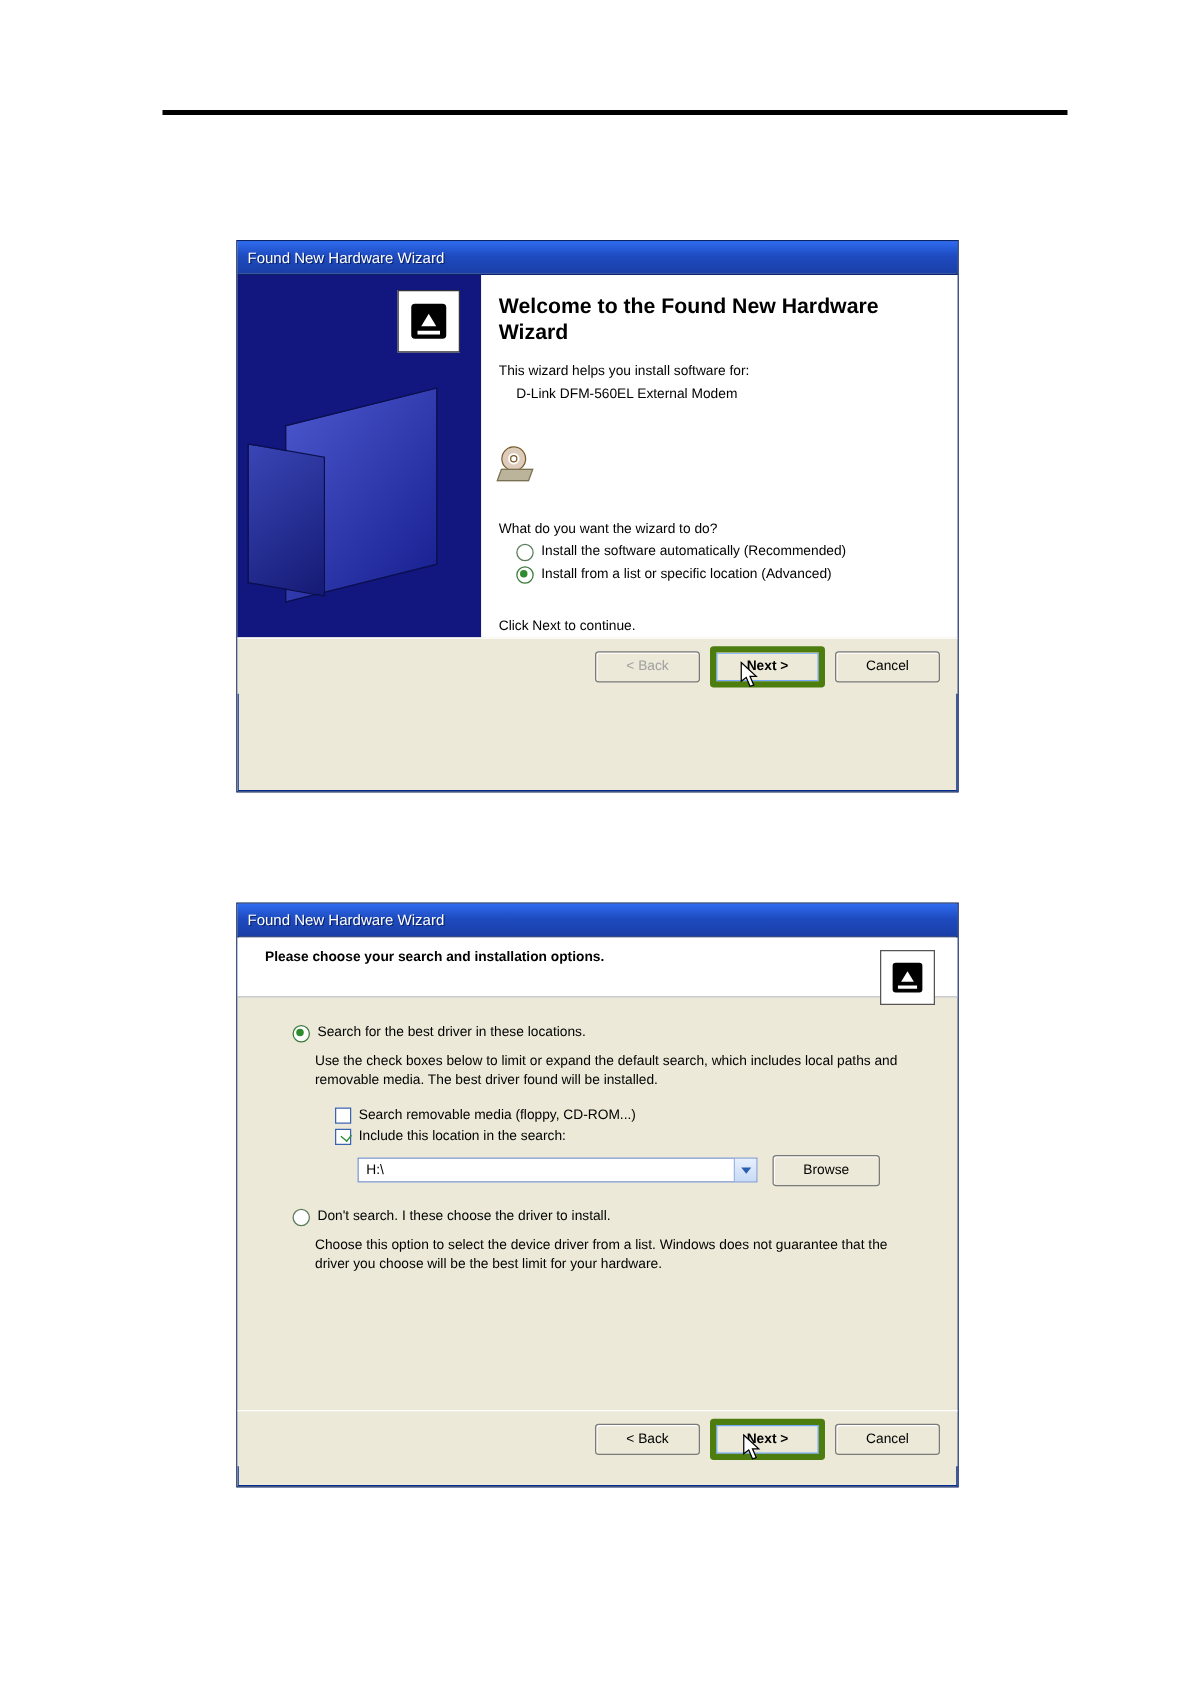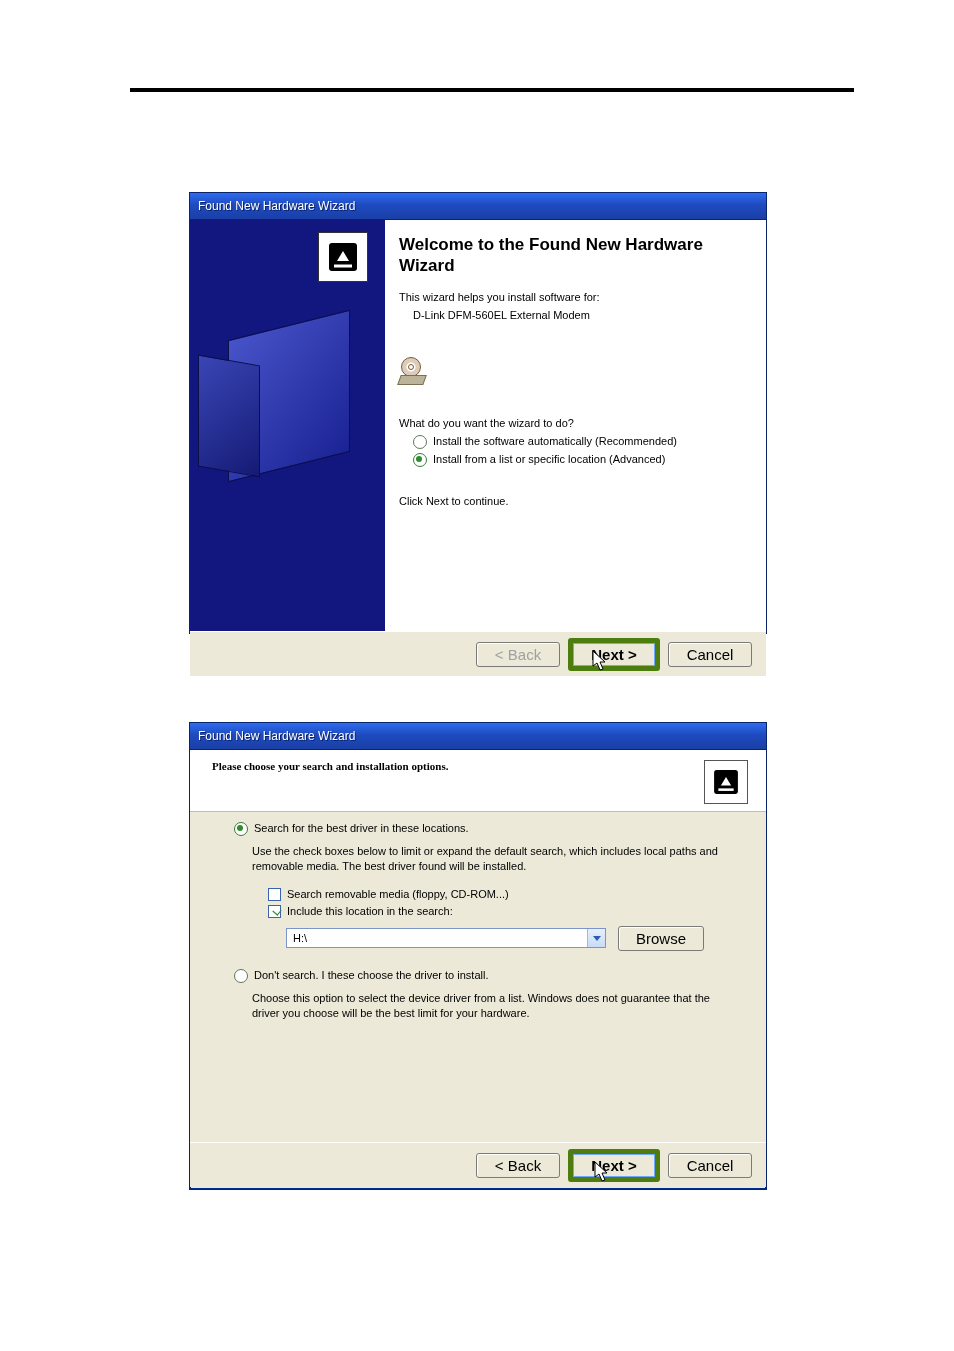--- a/index.html
+++ b/index.html
@@ -51,7 +51,7 @@
   
   .body1 {
     position: relative;
-    height: 411px;
+    height: 290px;
     display: flex;
   }
   .sidepanel {

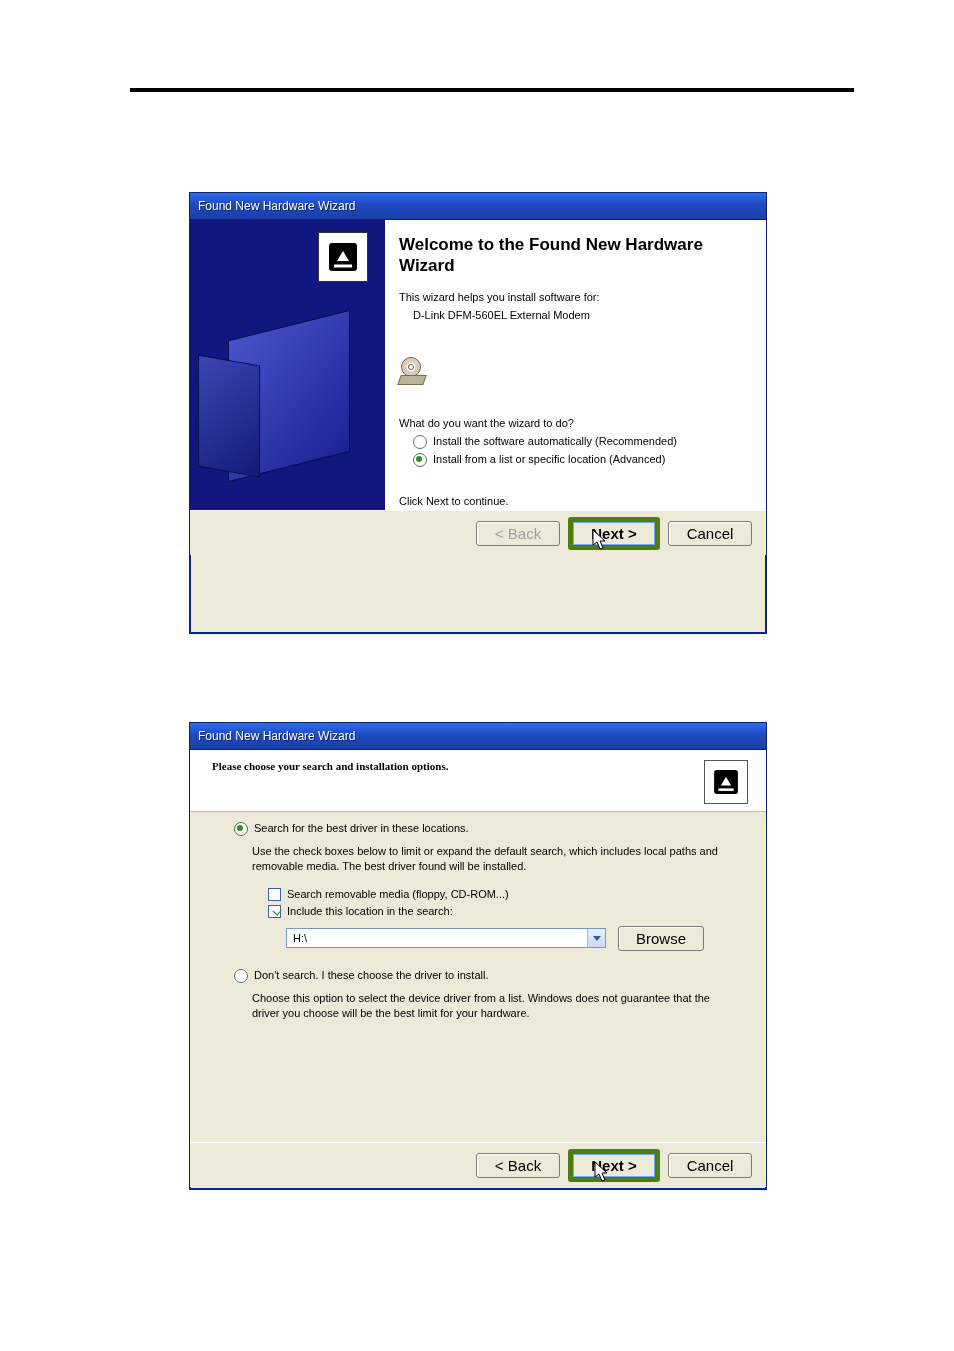--- a/index.html
+++ b/index.html
@@ -169,7 +169,7 @@
     border: 1px solid #7a7a7a;
     background: #ece9d8;
     border-radius: 3px;
-    font-size: 15px;
+    font-size: 11px;
     display: inline-flex; align-items: center; justify-content: center;
     box-shadow: inset 1px 1px 0 #fff;
   }

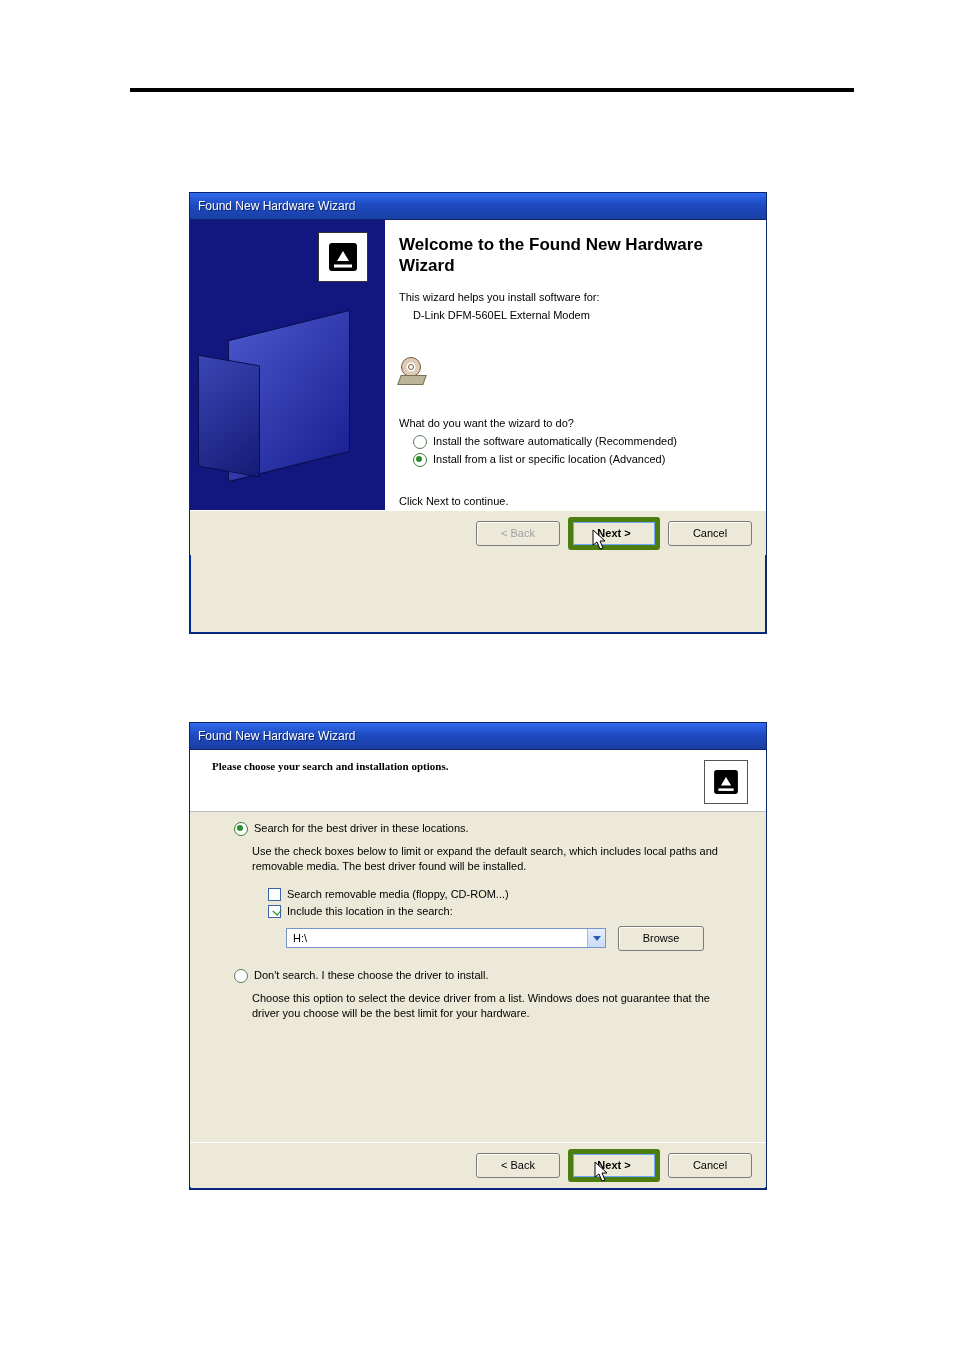--- a/index.html
+++ b/index.html
@@ -184,14 +184,13 @@
   
   .header2 {
     background: #fff;
-    height: 62px;
+    height: 48px;
     border-bottom: 1px solid #bdbdbd;
     display: flex;
     align-items: flex-start;
     padding: 10px 14px 0 22px;
     box-sizing: border-box;
     position: relative;
-    font-family: Liberation Serif, serif;
   }
   .header2 .subtitle { font-weight: bold; }
   .header2 .hicon {

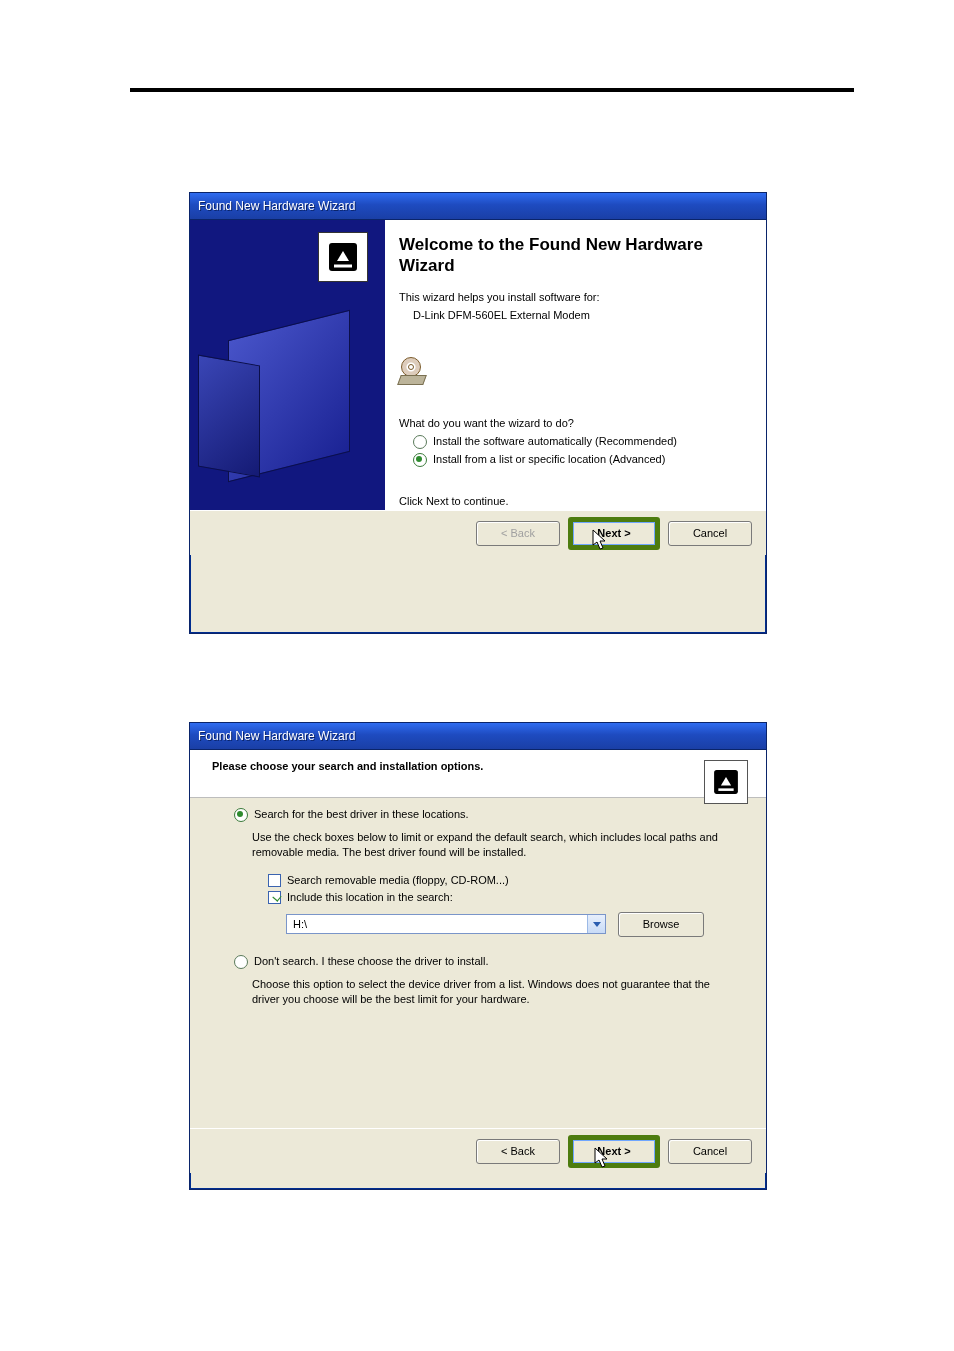--- a/index.html
+++ b/index.html
@@ -204,7 +204,7 @@
   .header2 .hicon svg { width: 34px; height: 34px; }
 
   .body2 {
-    padding: 6px 24px 6px 44px;
+    padding: 18px 24px 6px 44px;
     box-sizing: border-box;
     height: 330px;
     background: #ece9d8;

